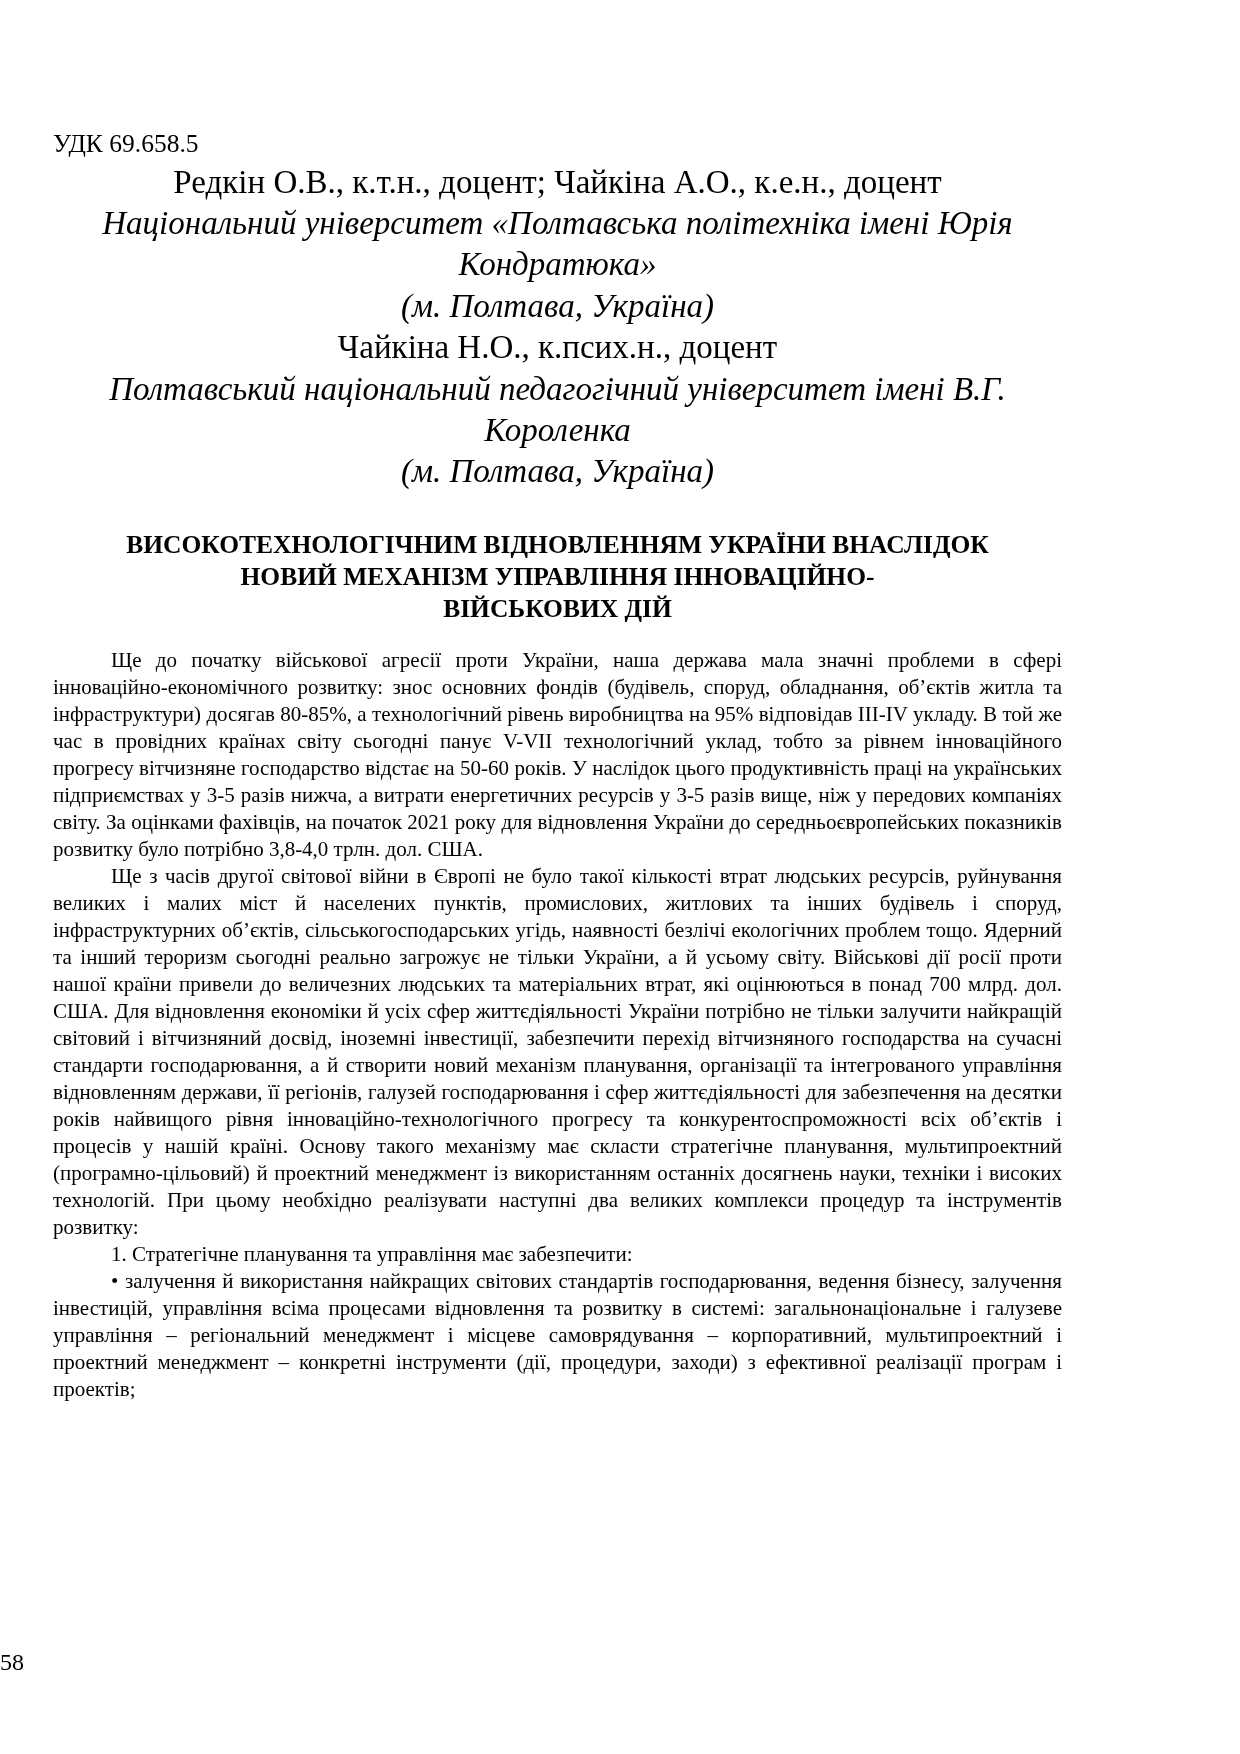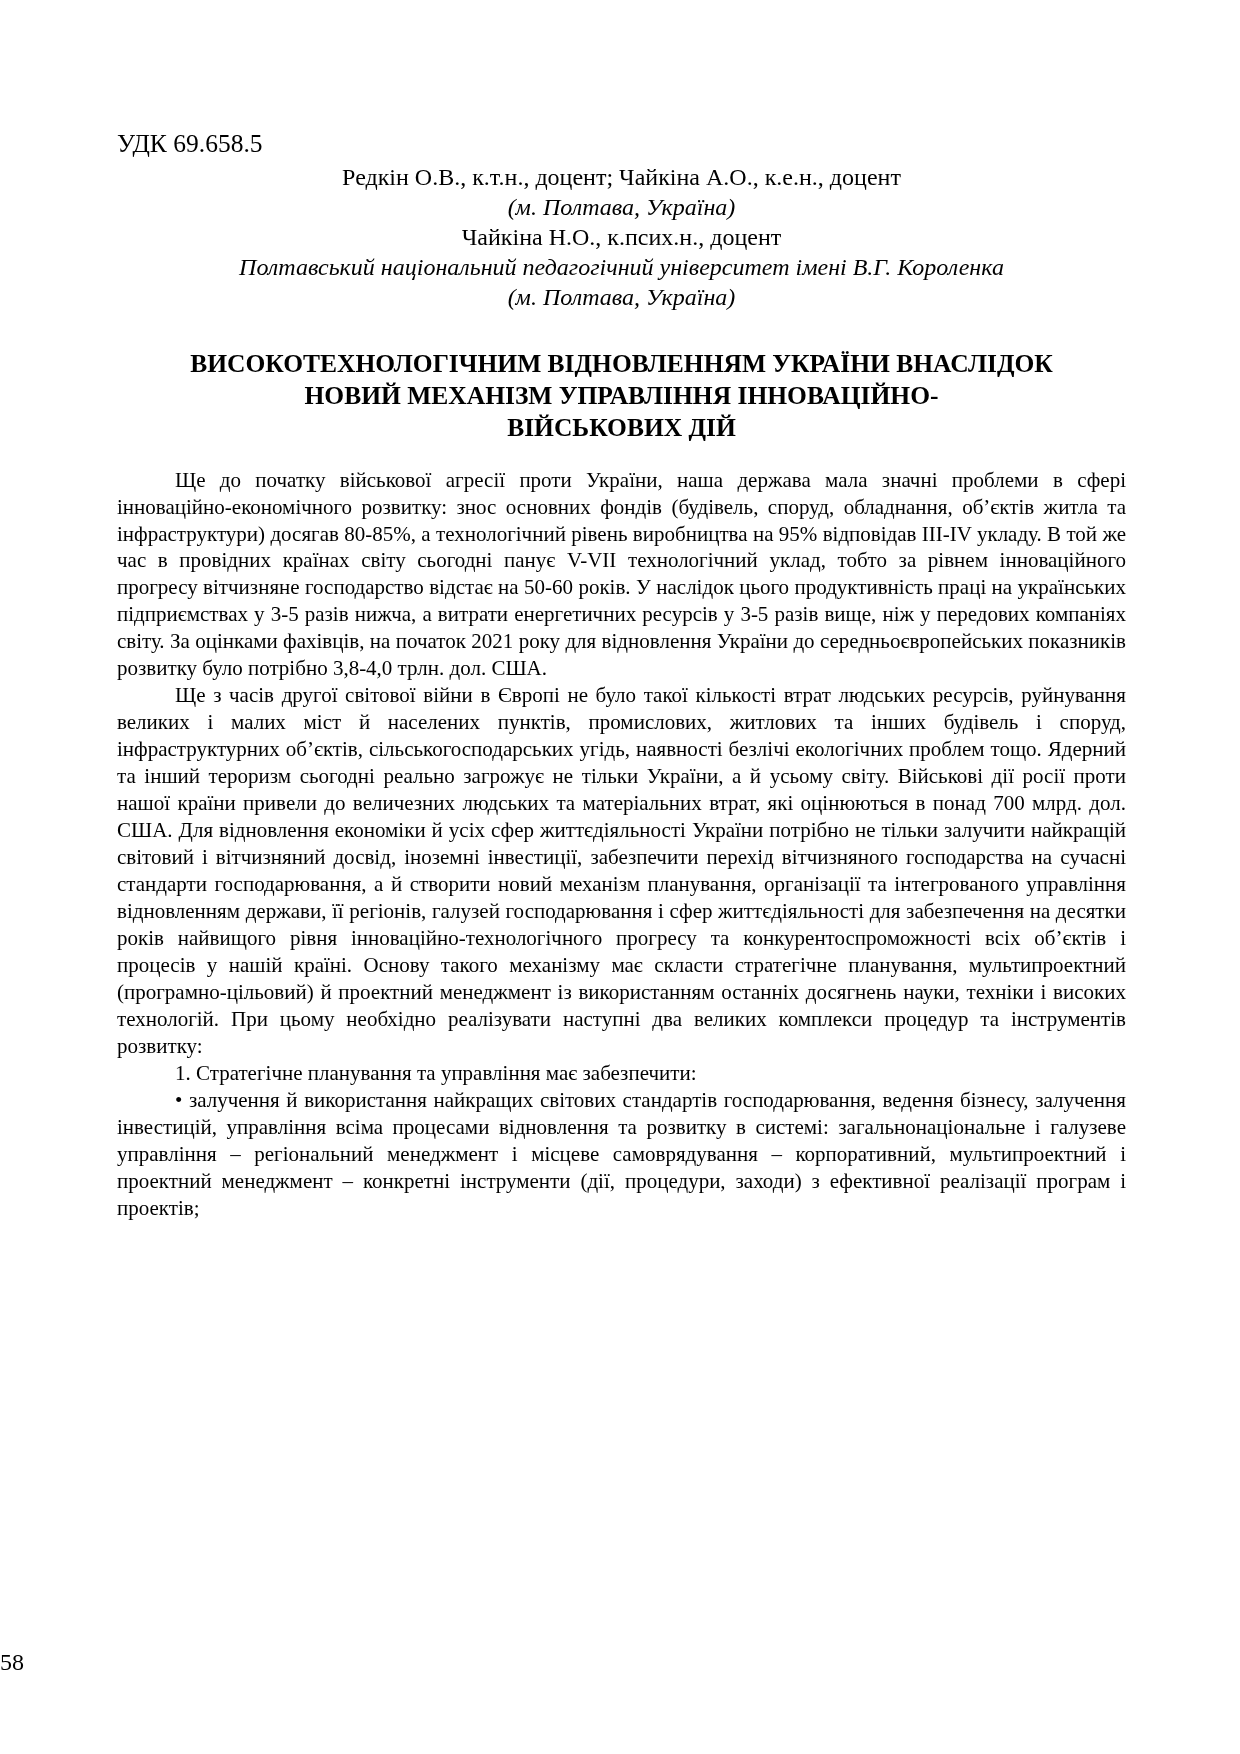--- a/index.html
+++ b/index.html
@@ -15,7 +15,7 @@
     margin: 0 auto;
     background: #ffffff;
     box-sizing: border-box;
-    padding: 128px 103px 0 117px;
+    padding: 128px 103px 0 53px;
     font-family: "Liberation Serif", "DejaVu Serif", serif;
     color: #000000;
     overflow: hidden;

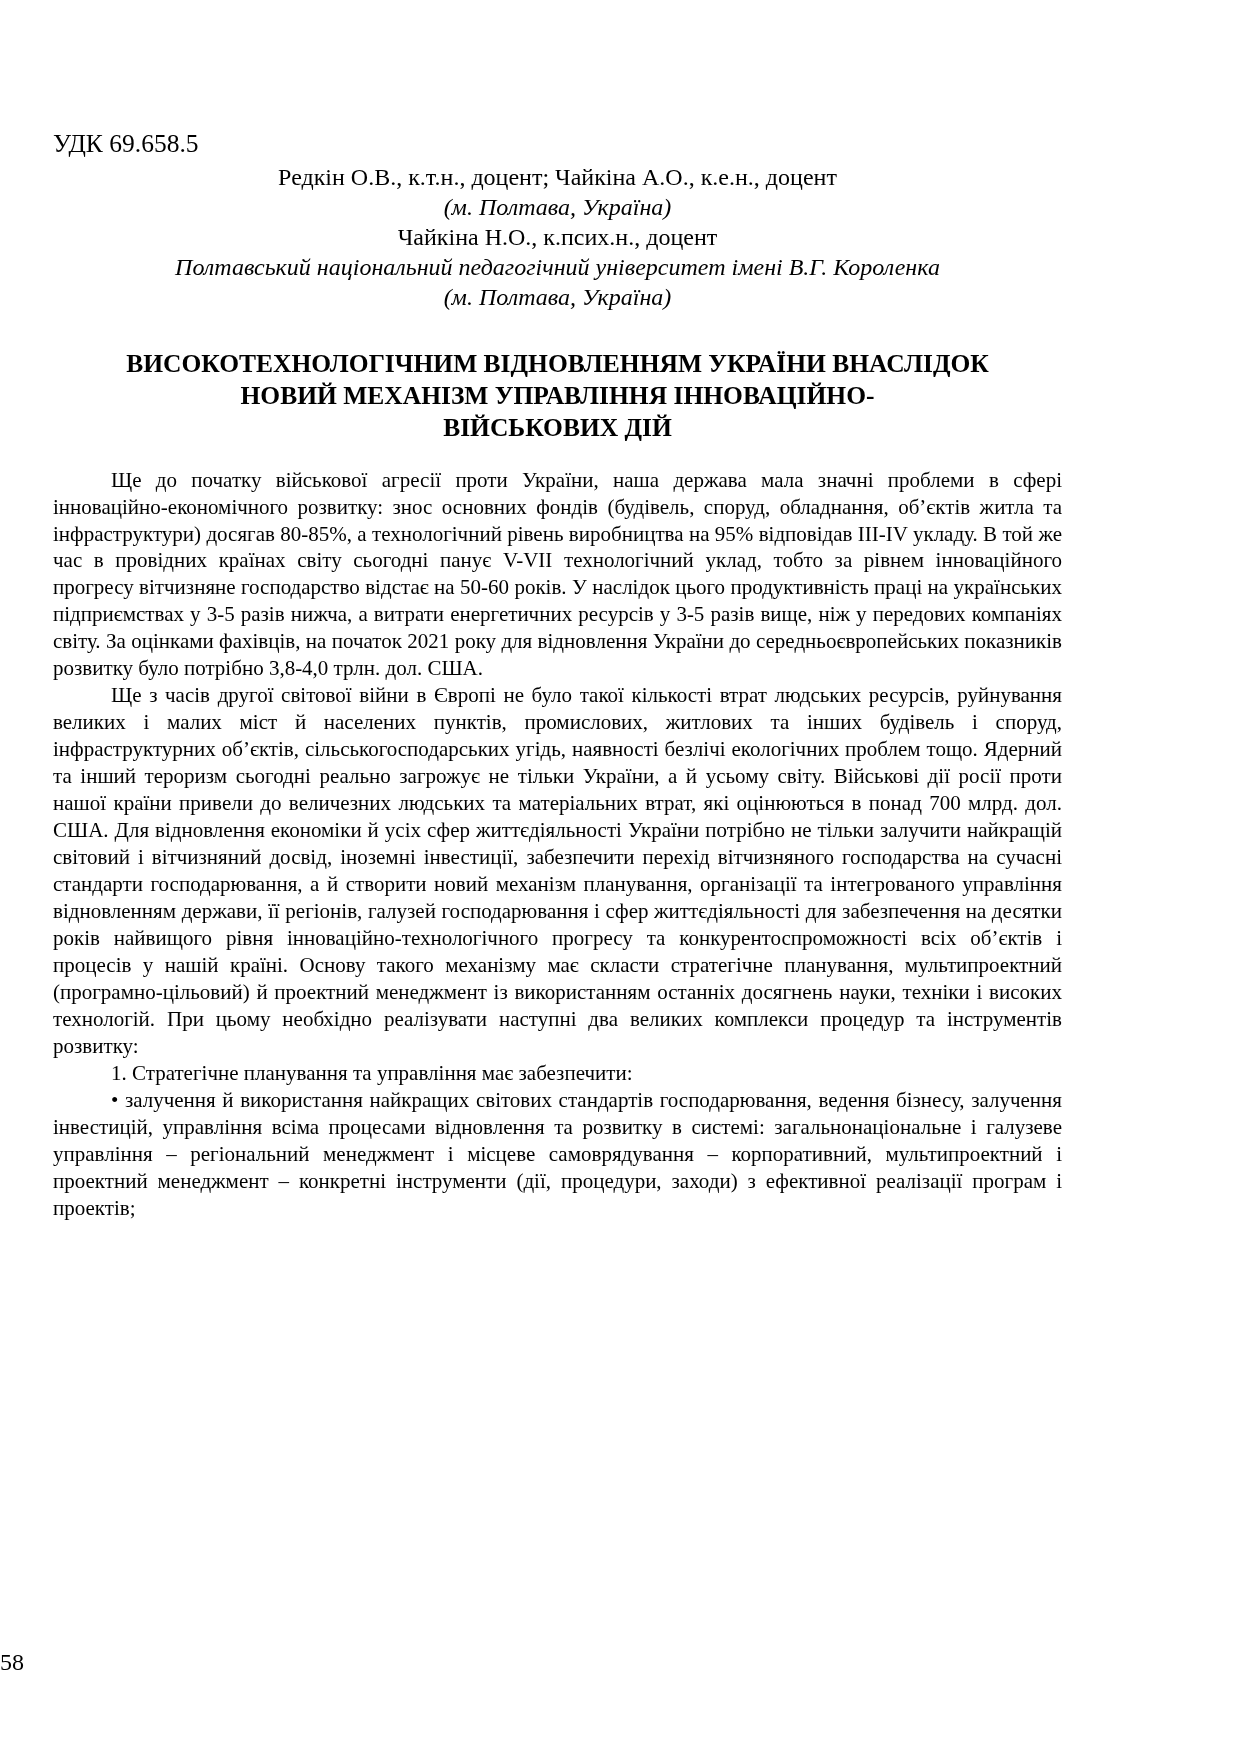--- a/index.html
+++ b/index.html
@@ -31,7 +31,7 @@
     white-space: nowrap;
   }
   .center-line {
-    font-size: 24px;
+    font-size: 33px;
     line-height: 1.255;
     text-align: center;
     margin: 0;

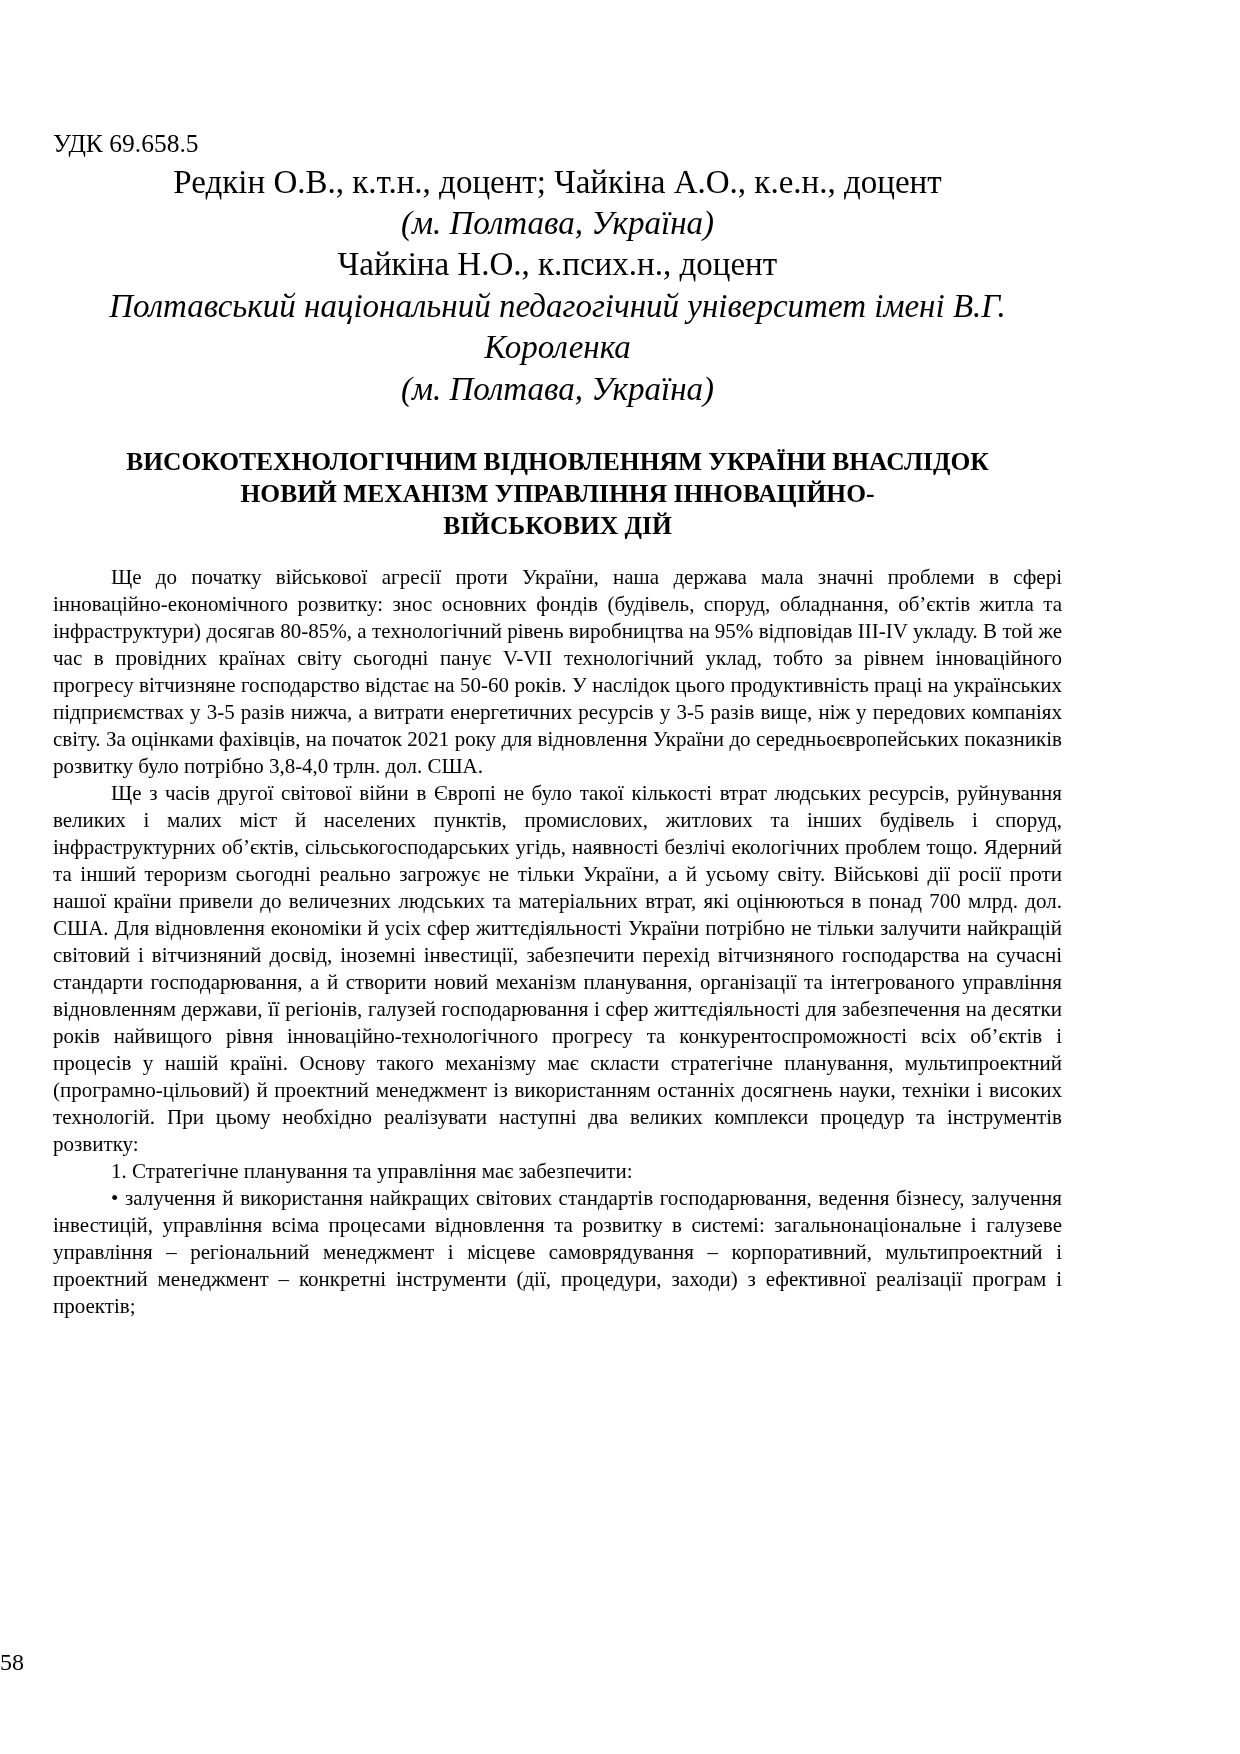--- a/index.html
+++ b/index.html
@@ -81,6 +81,7 @@
     <p class="udk">УДК 69.658.5</p>
 
     <p class="center-line">Редкін О.В., к.т.н., доцент; Чайкіна А.О., к.е.н., доцент</p>
+    <p class="center-line italic">Національний університет «Полтавська політехніка імені Юрія Кондратюка»</p>
     <p class="center-line italic">(м. Полтава, Україна)</p>
     <p class="center-line">Чайкіна Н.О., к.псих.н., доцент</p>
     <p class="center-line italic">Полтавський національний педагогічний університет імені В.Г. Короленка</p>

